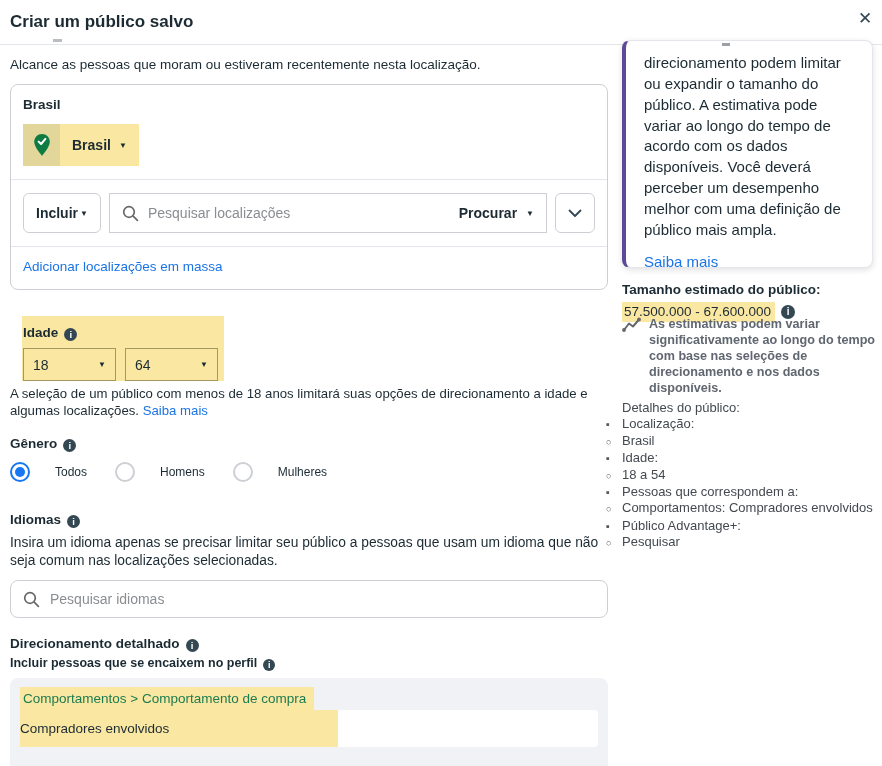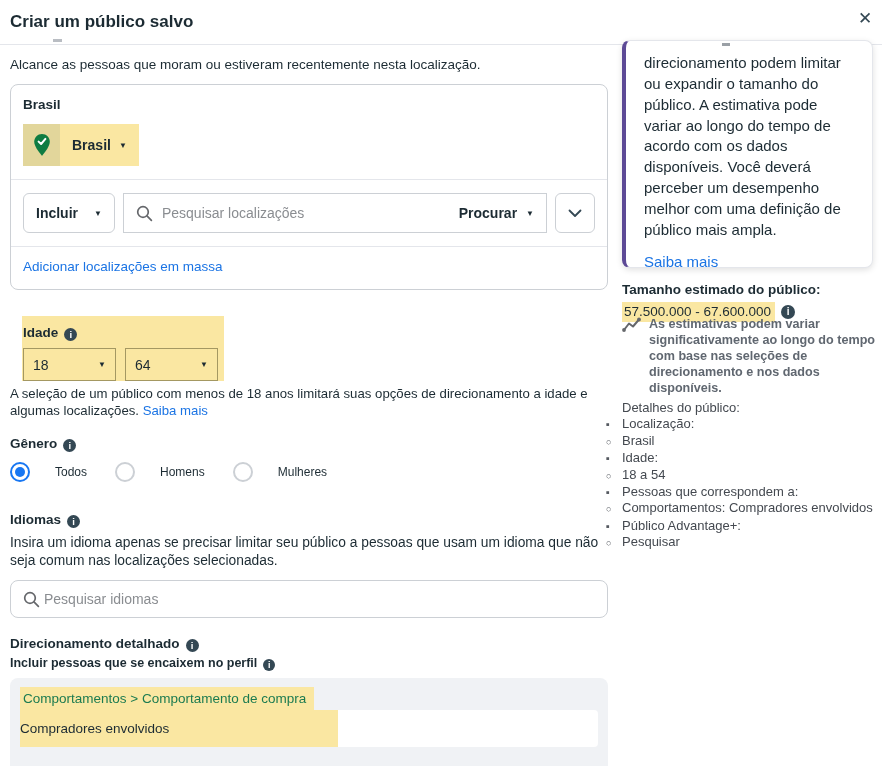--- a/index.html
+++ b/index.html
@@ -30,7 +30,7 @@
   .loc-divider { height:1px; background:#e4e6eb; margin:13px -12px 0 -12px; }
 
   .search-row { display:flex; gap:8px; margin-top:13px; }
-  .btn-outline { display:flex; align-items:center; gap:16px; height:40px; padding:0 12px;
+  .btn-outline { display:flex; align-items:center; gap:2px; height:40px; padding:0 12px;
     border:1px solid #ccd0d5; border-radius:6px; font-size:14px; font-weight:bold; background:#fff; cursor:pointer; }
   .search-wrap { flex:1; display:flex; align-items:center; gap:9px; height:40px;
     border:1px solid #ccd0d5; border-radius:0; padding:0 12px; background:#fff; }

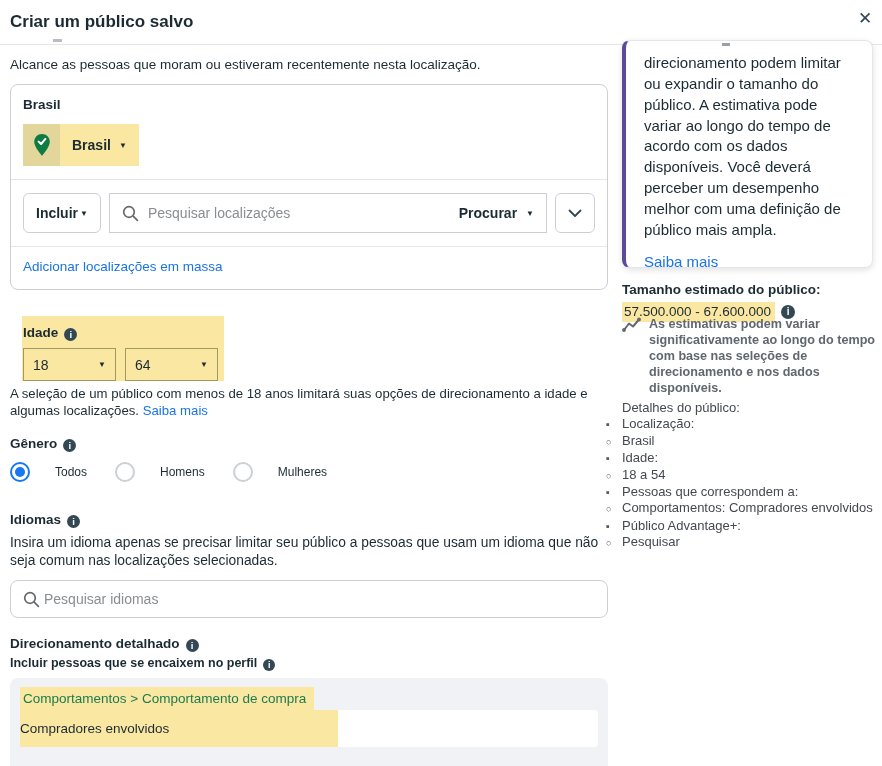--- a/index.html
+++ b/index.html
@@ -65,7 +65,7 @@
   .lang-label { position:absolute; top:466px; left:0; }
   .lang-desc { position:absolute; top:490px; left:0; width:600px; font-size:13.8px; line-height:1.32; }
   .lang-search { position:absolute; top:536px; left:0; width:598px; height:38px;
-    border:1px solid #ccd0d5; border-radius:8px; display:flex; align-items:center; gap:4px;
+    border:1px solid #ccd0d5; border-radius:8px; display:flex; align-items:center; gap:10px;
     padding:0 12px; background:#fff; }
   .lang-search input { flex:1; border:none; outline:none; font-size:14px;
     font-family:"Liberation Sans", sans-serif; background:transparent; }

